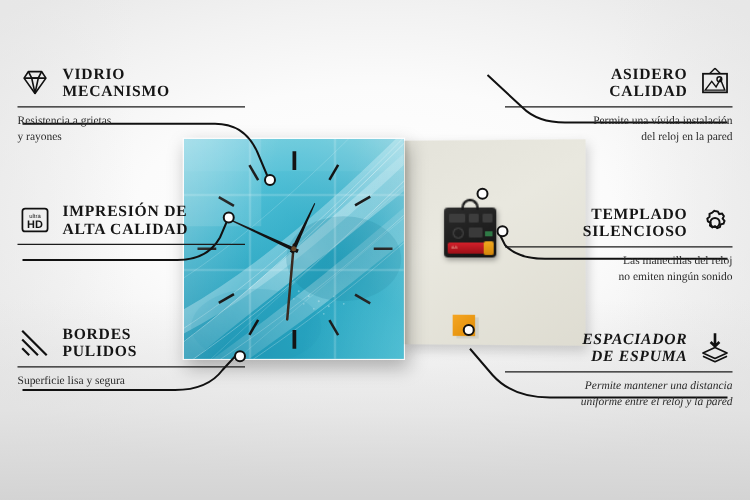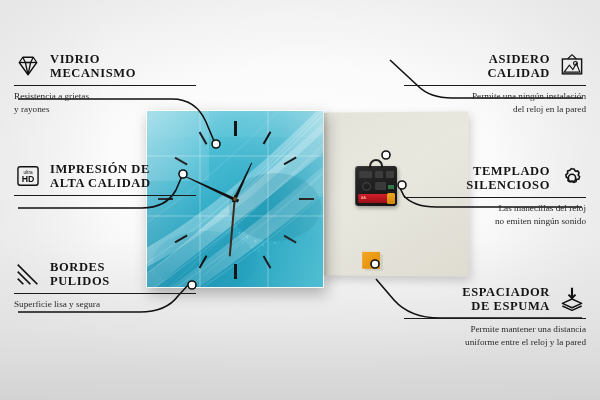--- a/index.html
+++ b/index.html
@@ -357,7 +357,7 @@
   </div>
   <div class="rule"></div>
   <div class="desc">
-    <span>Permite una ningún instalación</span><br>
+    <span>Permite una vívida instalación</span><br>
     <span>del reloj en la pared</span>
   </div>
 </div>

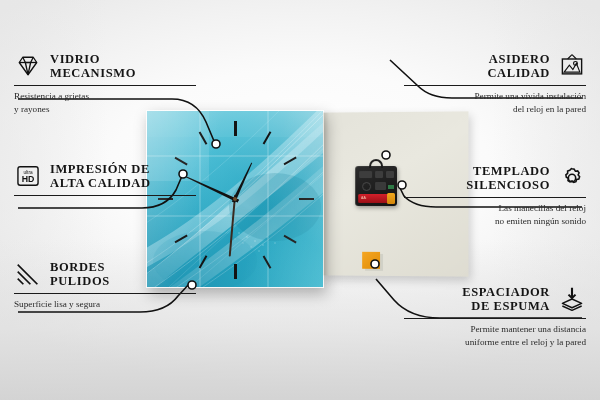--- a/index.html
+++ b/index.html
@@ -47,7 +47,7 @@
   
   #f-asidero  { left:404px; top:52px;  }
   #f-mecanismo{ left:404px; top:164px; }
-  #f-espaciador{left:404px; top:285px; }
+  #f-espaciador{left:404px; top:264px;font-style:italic; }
 
   
   #wires{ position:absolute; left:0; top:0; width:600px; height:400px; pointer-events:none; }

